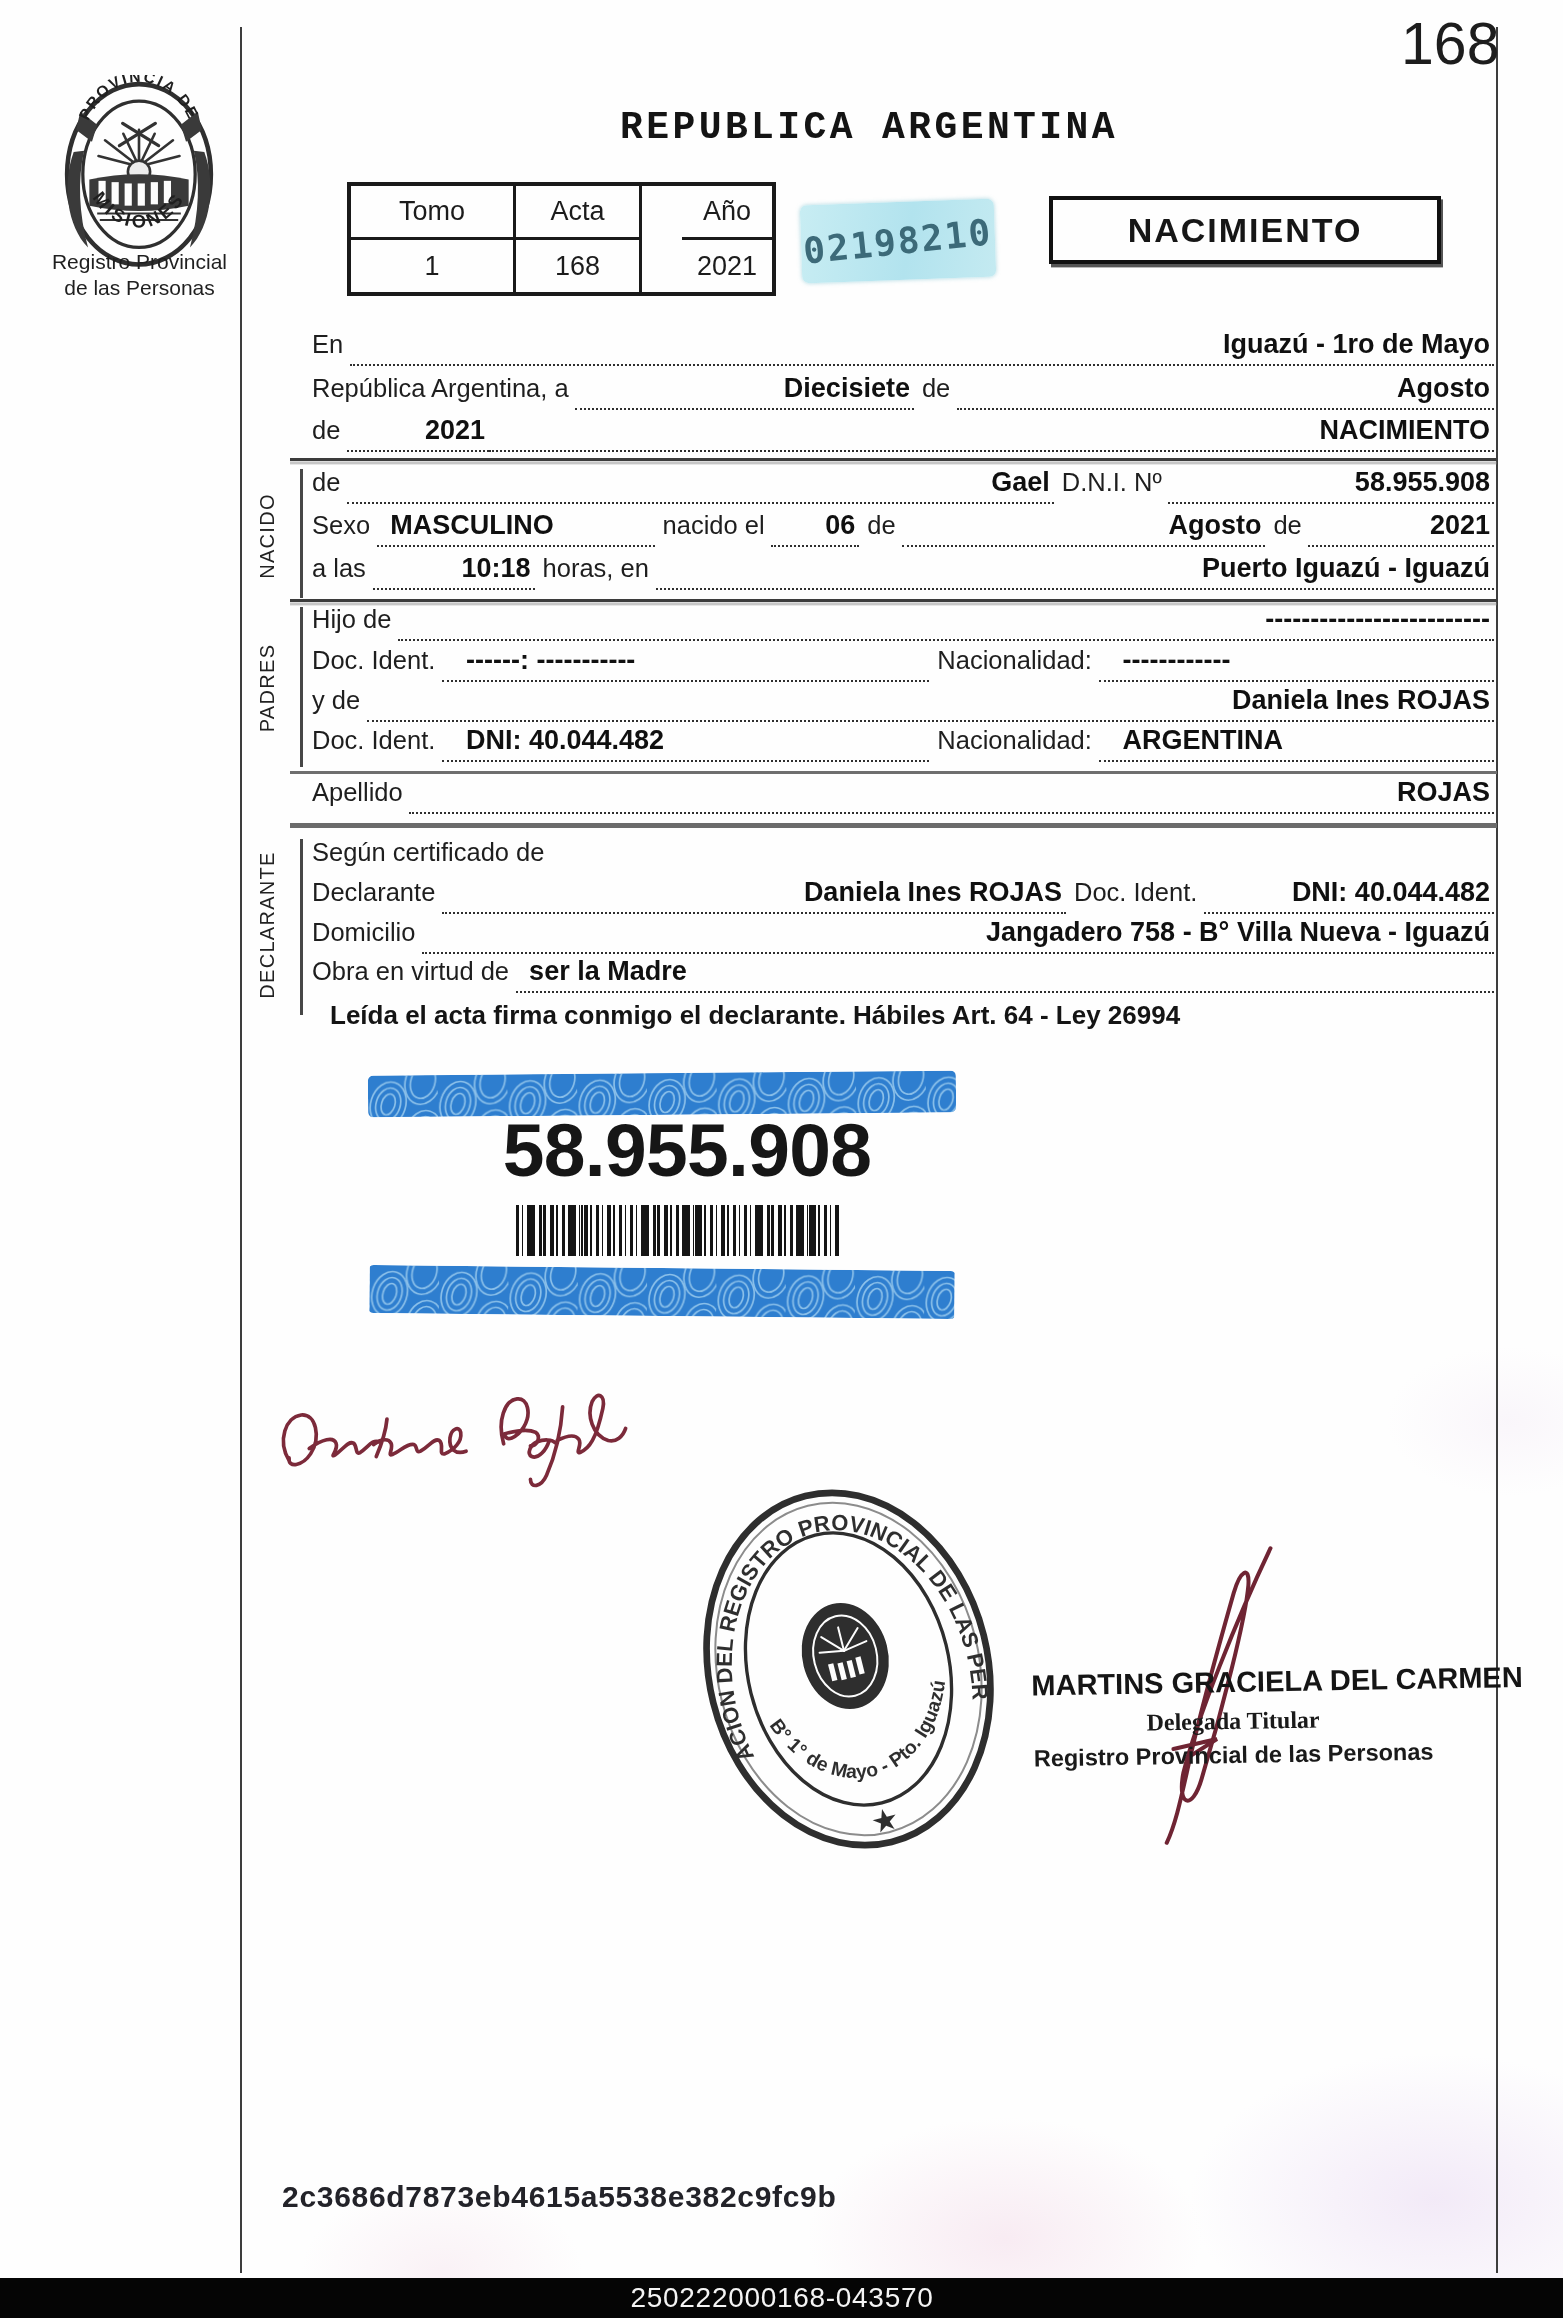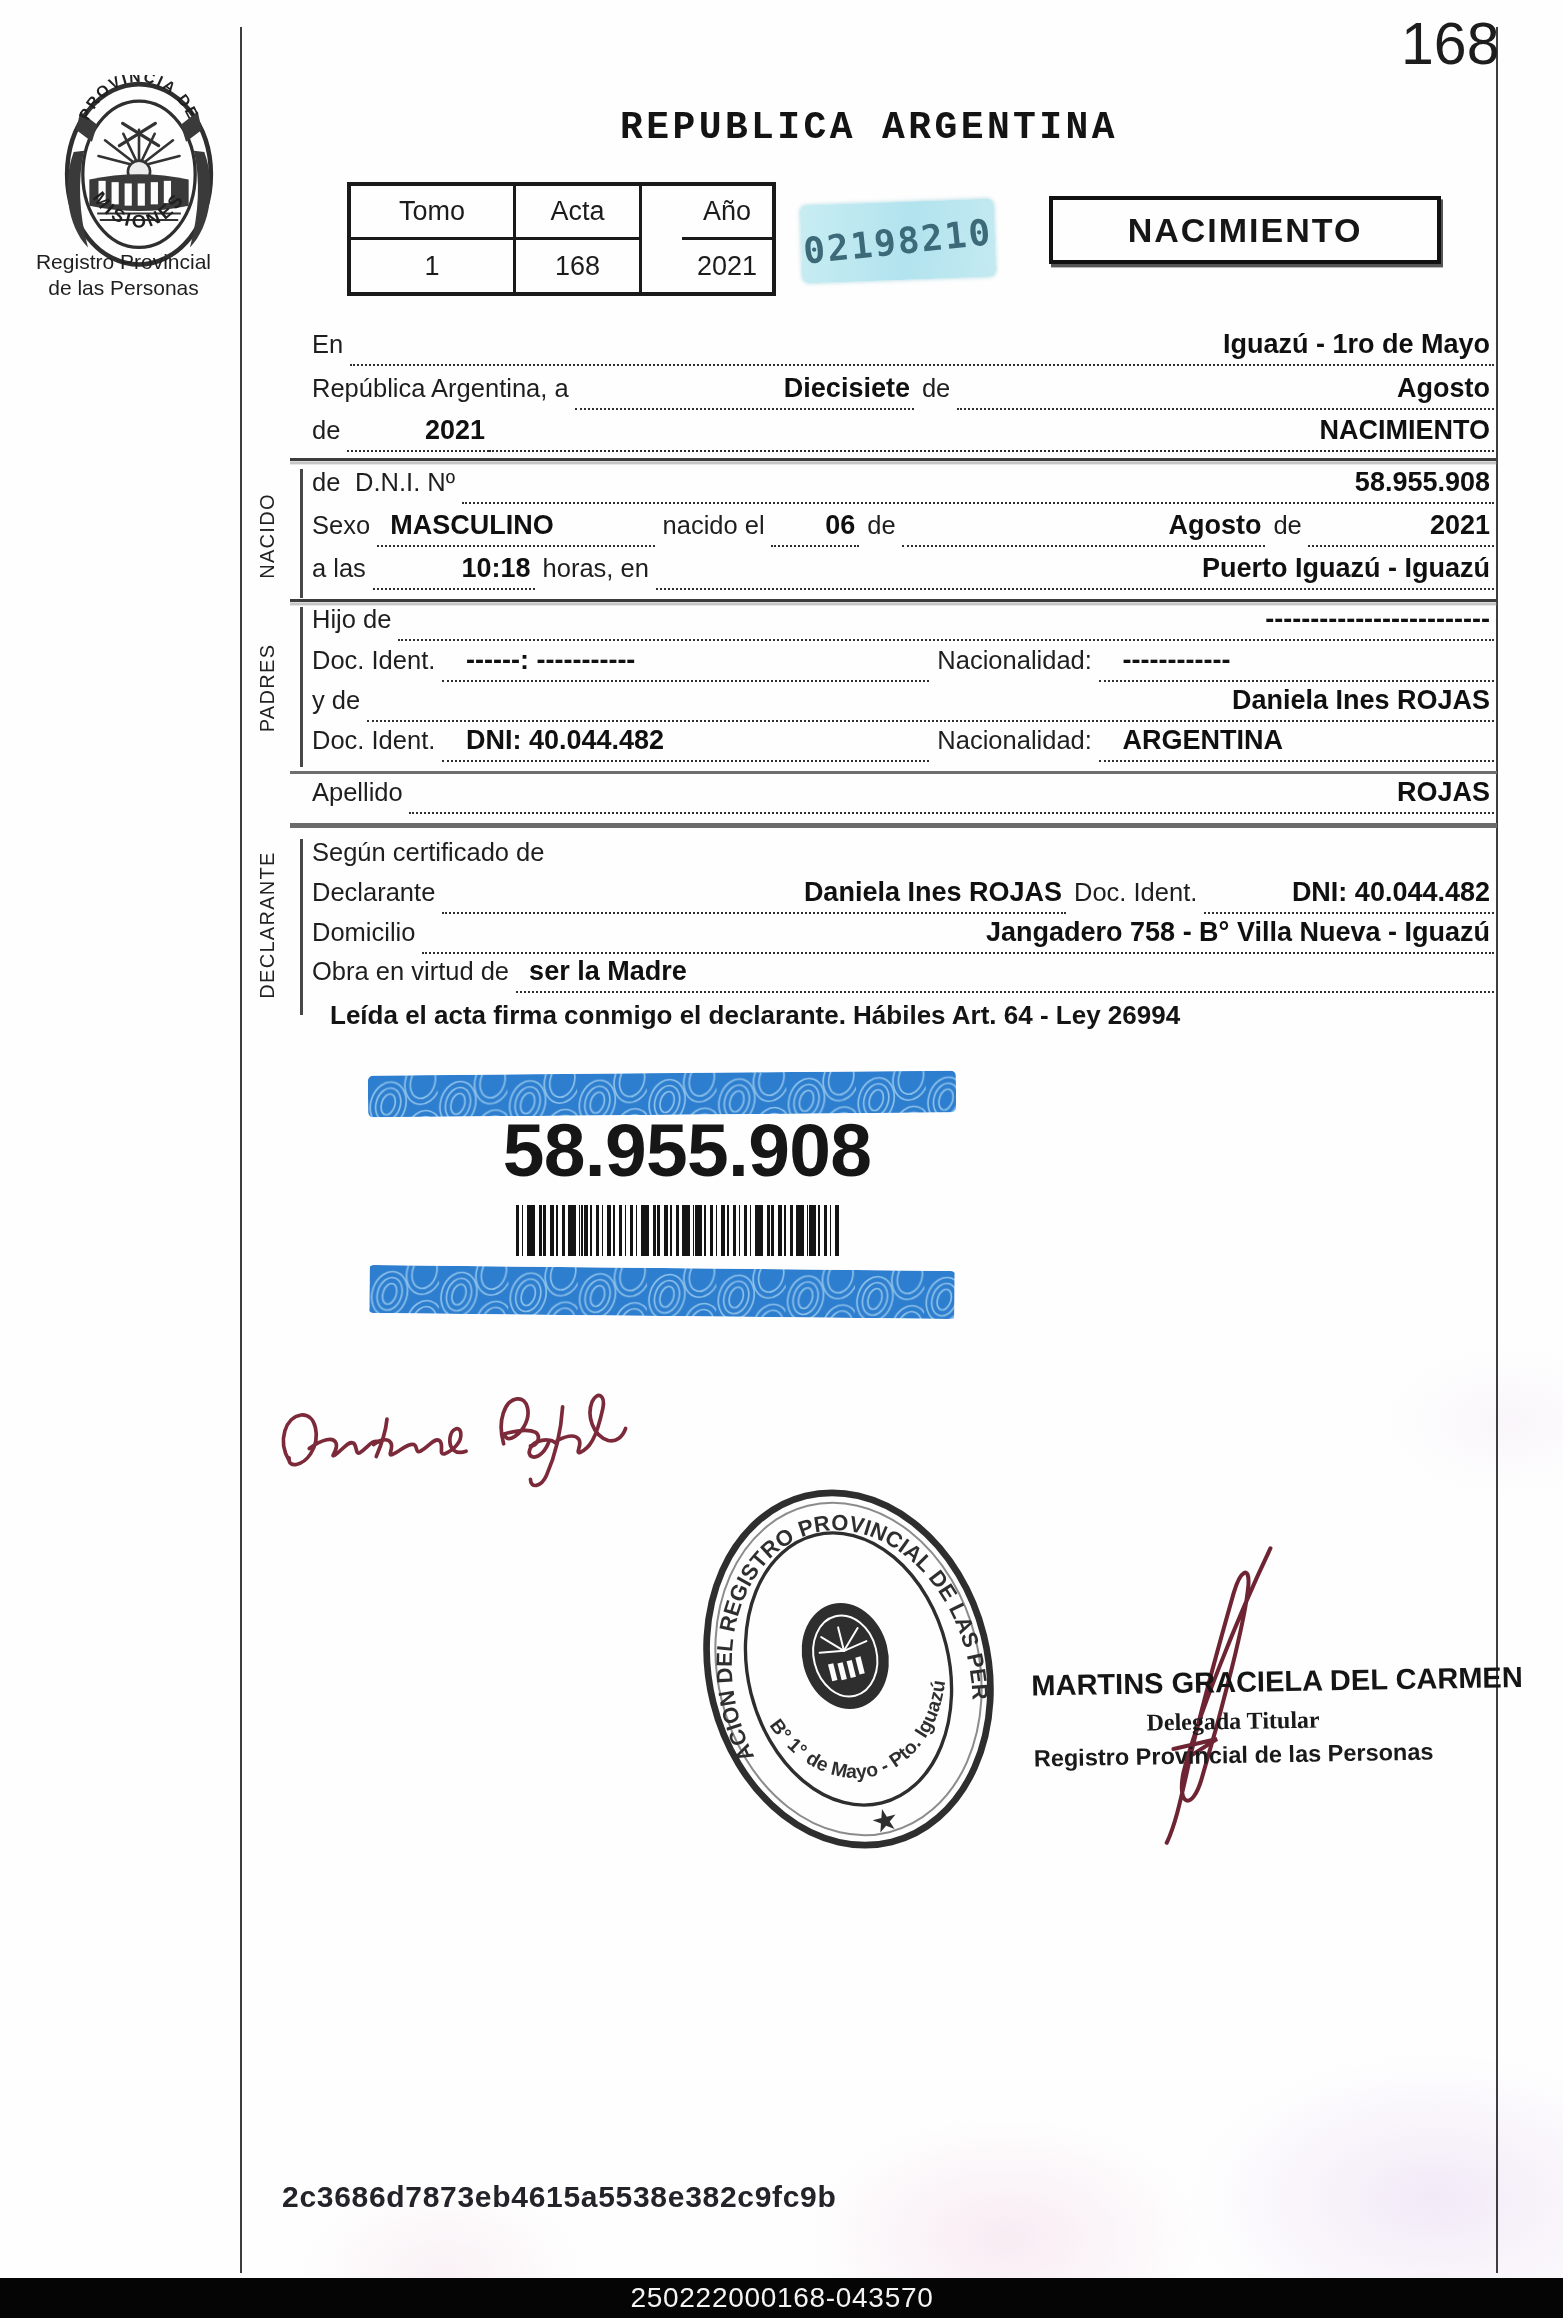--- a/index.html
+++ b/index.html
@@ -18,7 +18,7 @@
   .pageno{position:absolute;top:14.7px;left:1401px;font-size:59px;color:#1d1d1d;line-height:1;}
   
   .emblem{position:absolute;left:59px;top:75px;width:160px;height:196px;}
-  .emblem-caption{position:absolute;left:16px;top:249px;width:215px;text-align:center;
+  .emblem-caption{position:absolute;left:32px;top:249px;width:215px;text-align:center;
     font-size:21px;line-height:25.5px;color:#1f1f1f;}
   
   .title{position:absolute;top:106px;left:869px;transform:translateX(-50%);

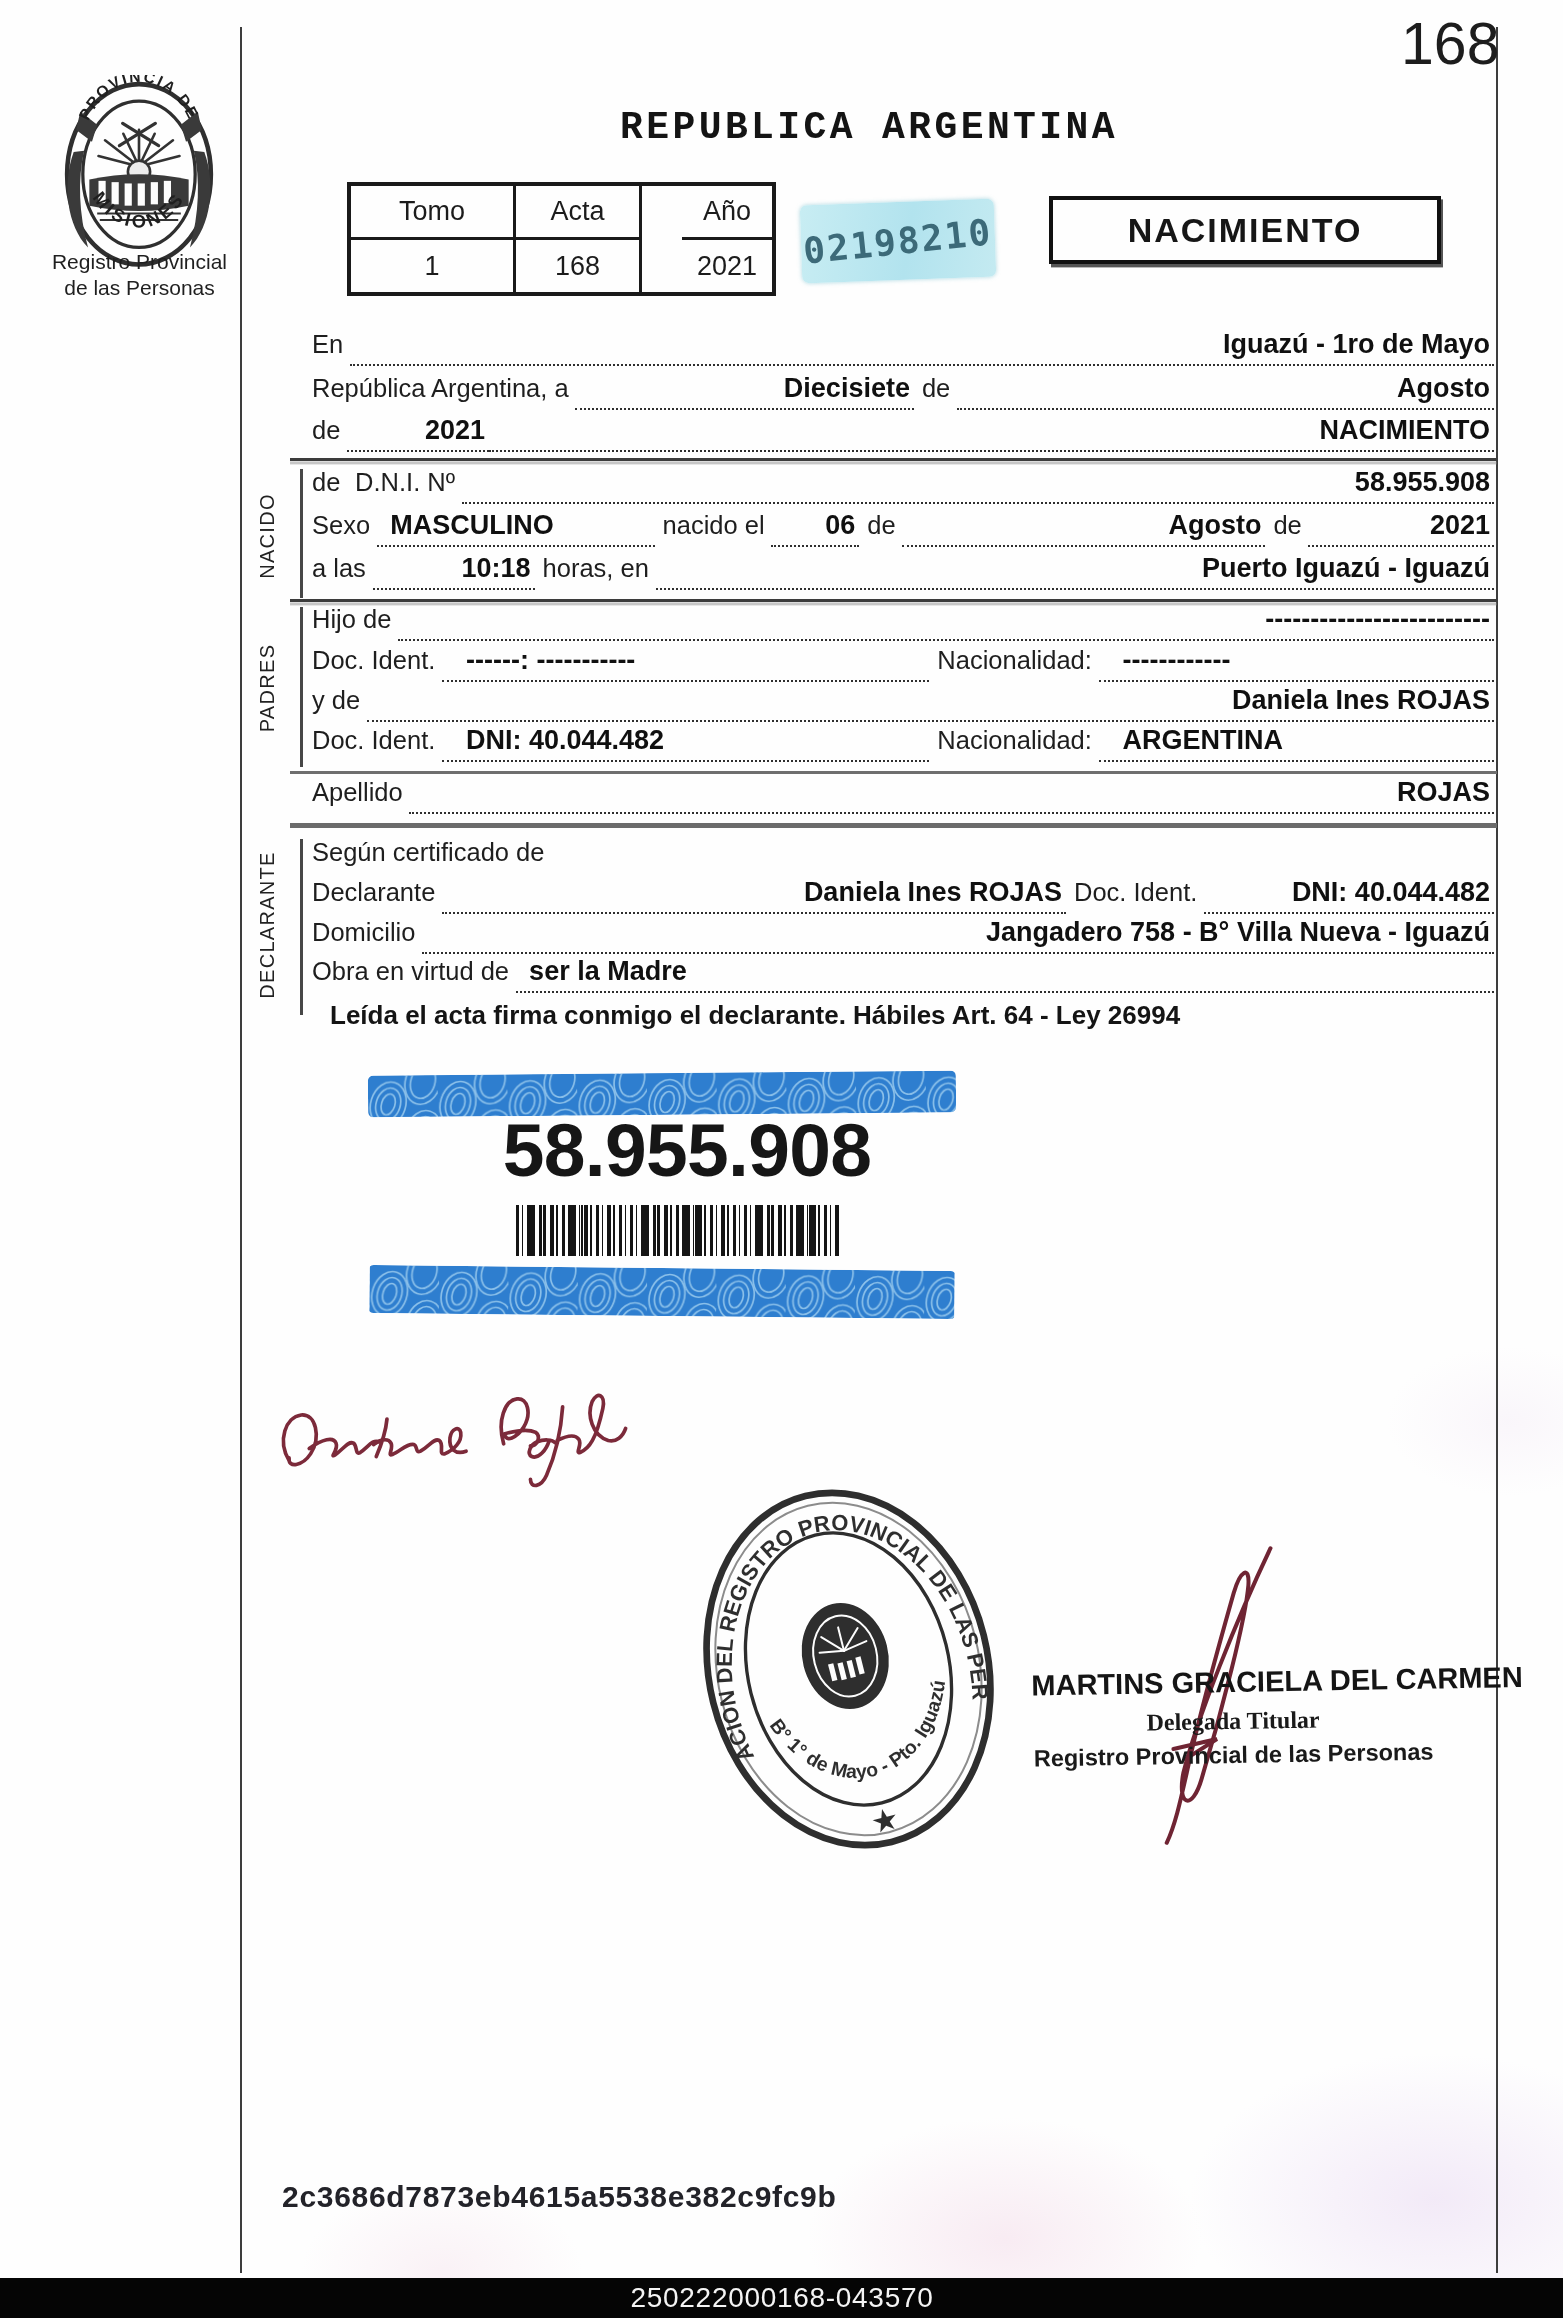--- a/index.html
+++ b/index.html
@@ -173,6 +173,7 @@
 <div class="siderule" style="top:469px;height:129px;"></div>
 <div class="row" style="top:468px">
   <span class="lb">de</span>
+  <span class="f" style="flex:2.2">Gael</span>
   <span class="lb mid">D.N.I. Nº</span>
   <span class="f" style="flex:1">58.955.908</span>
 </div>

